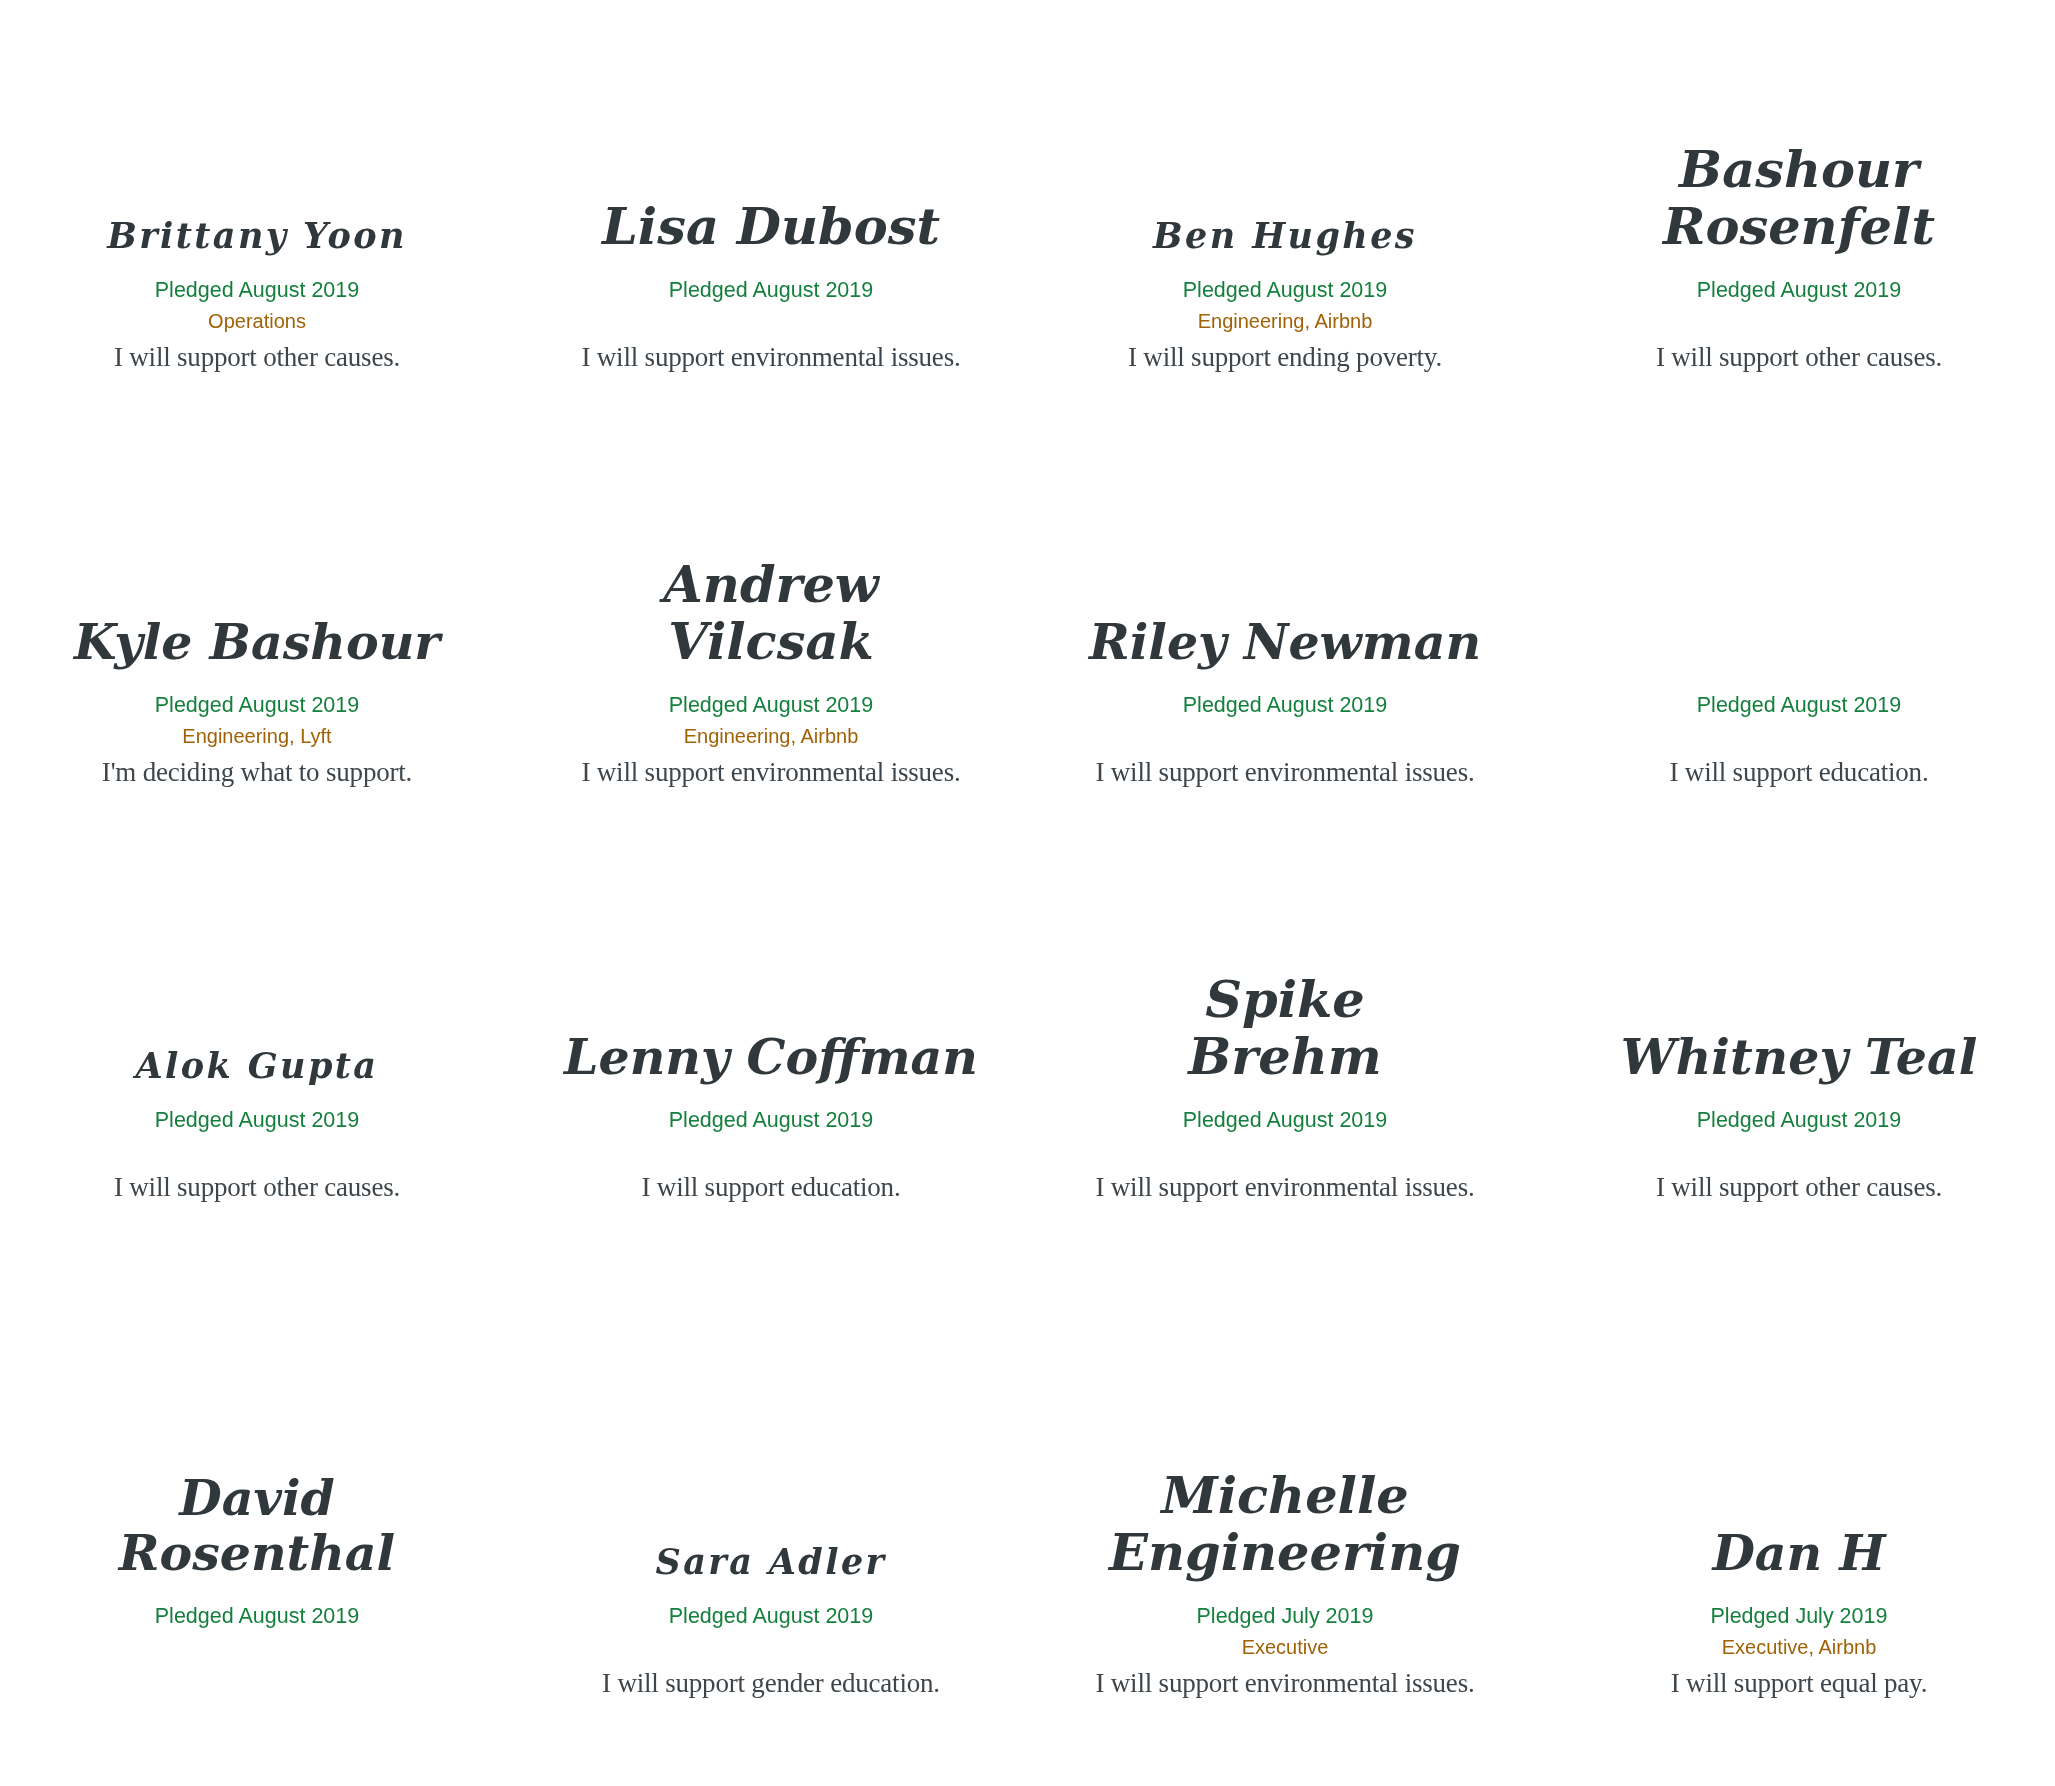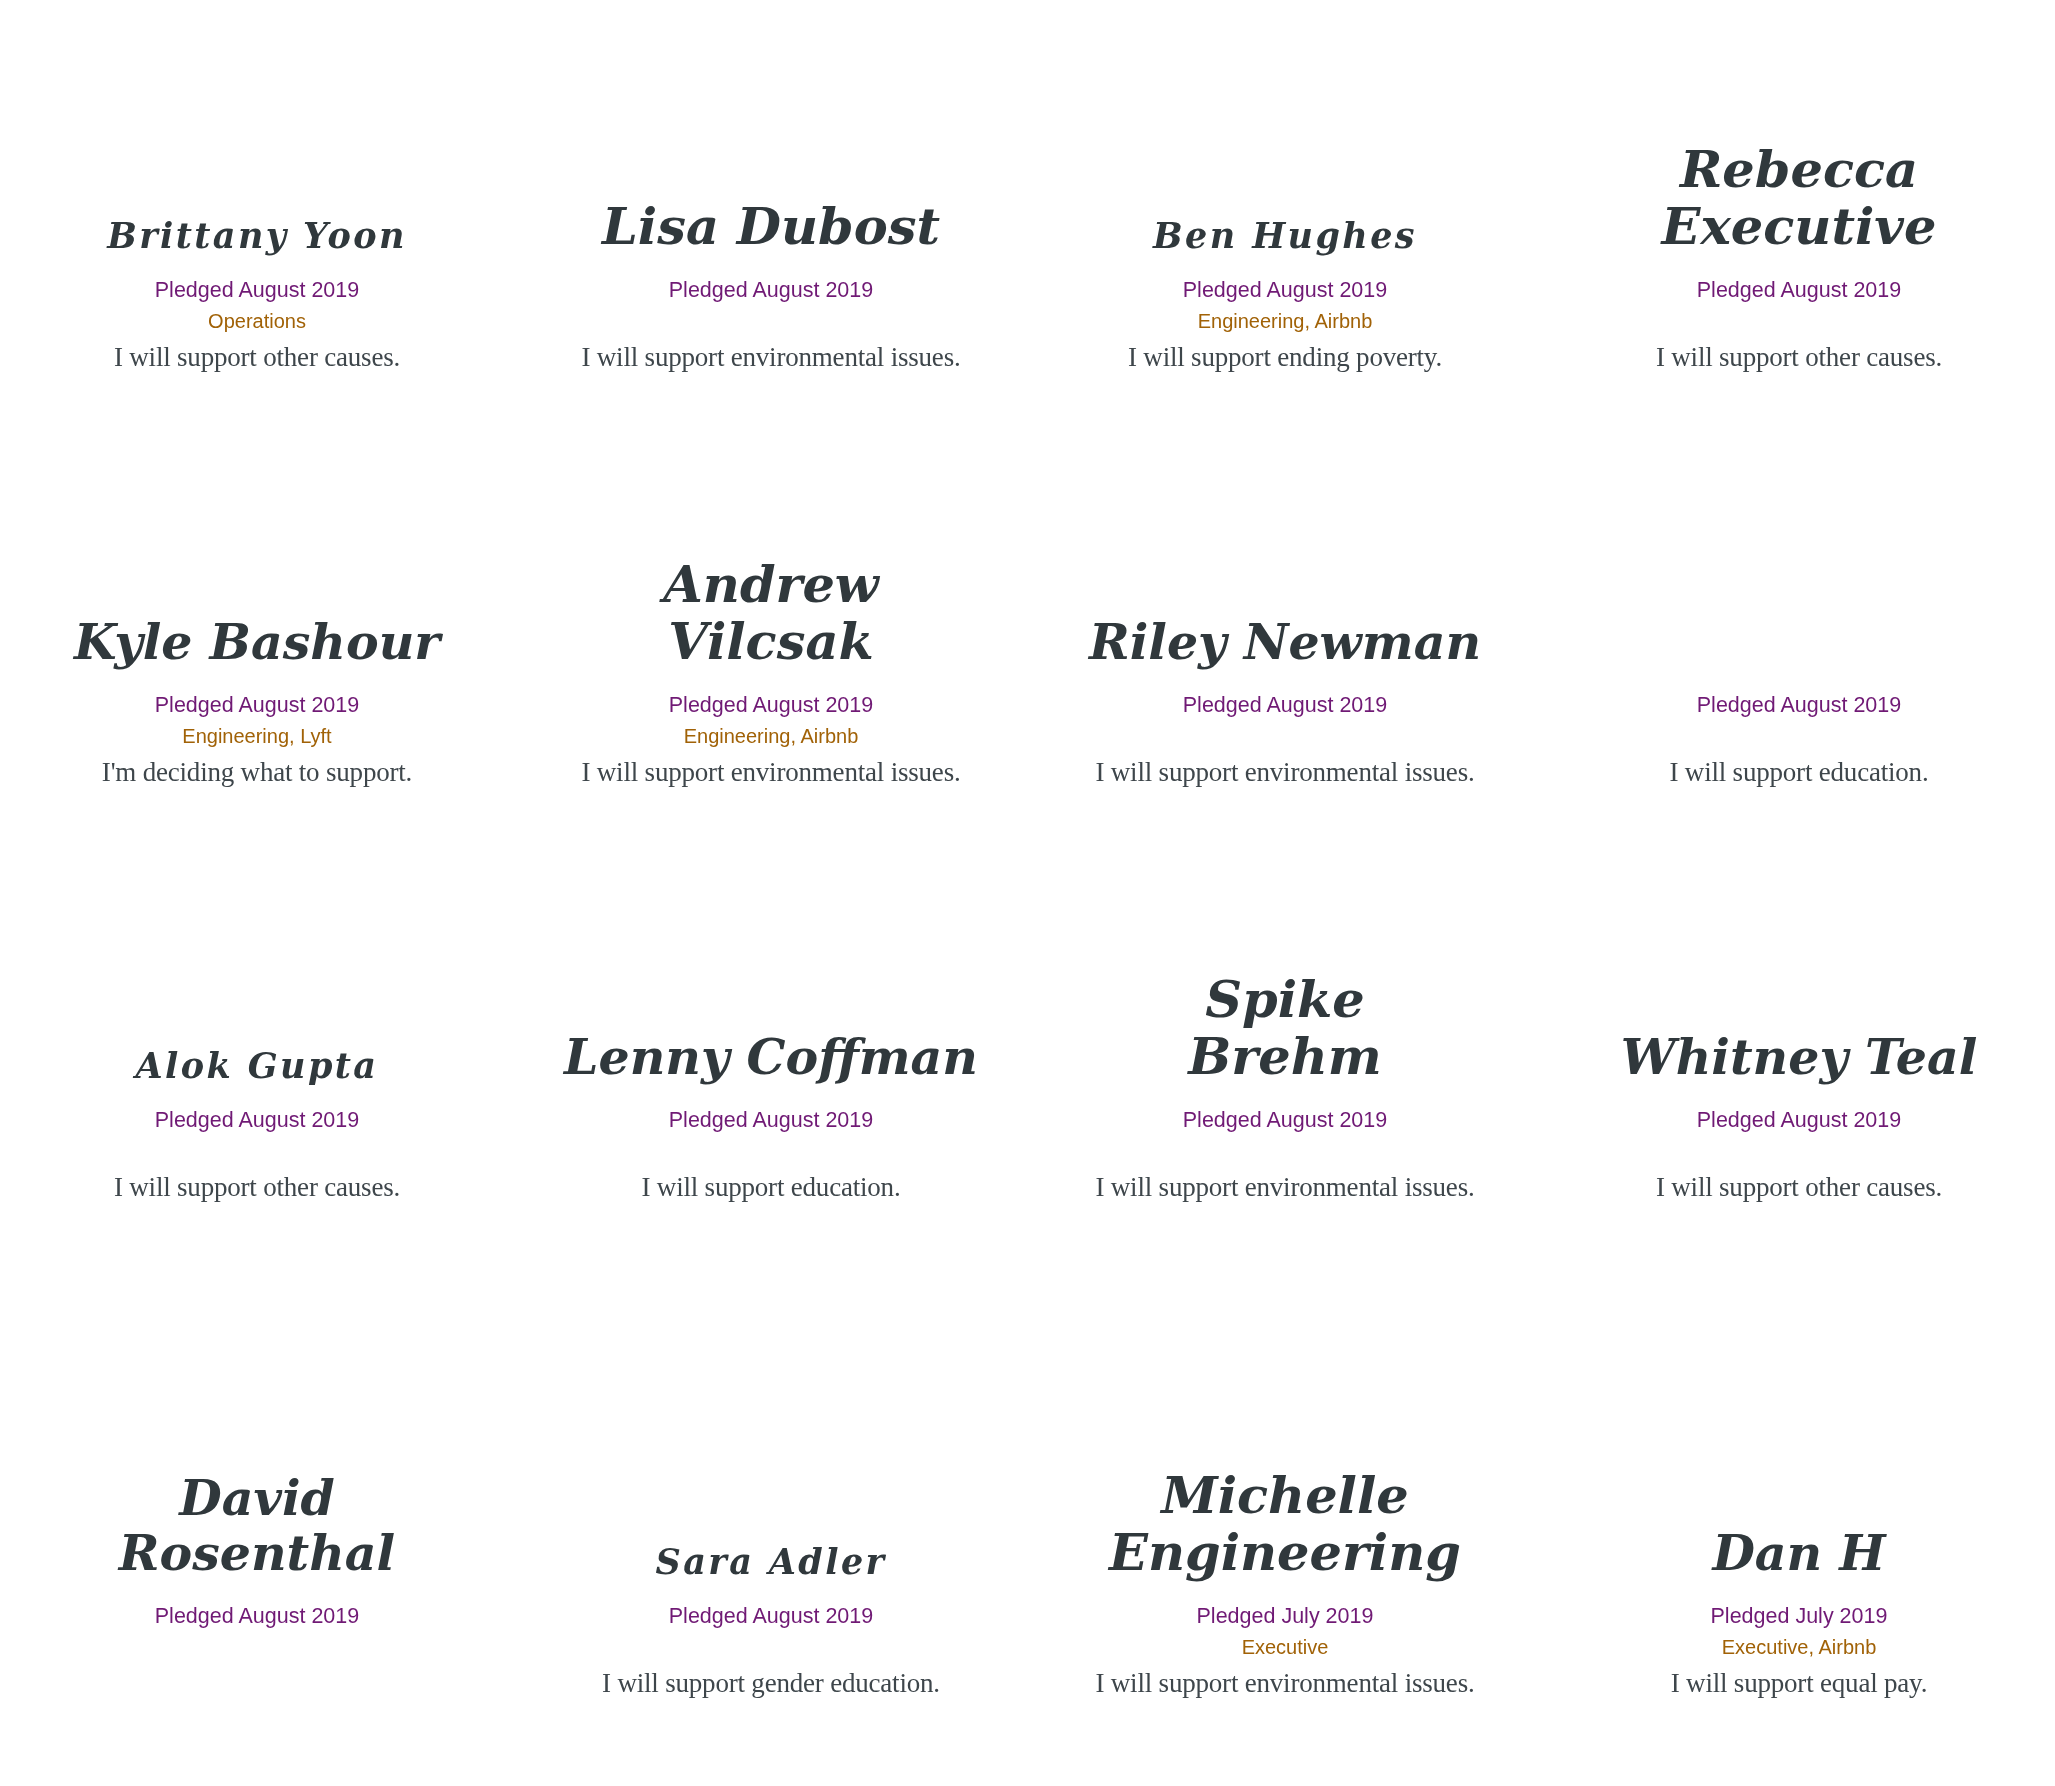--- a/index.html
+++ b/index.html
@@ -101,7 +101,7 @@
   </div>
 
   <div class="card">
-    <div class="sig sig-bold">Rebecca Executive</div>
+    <div class="sig sig-bold">Bashour Rosenfelt</div>
     <div class="pledged">Pledged August 2019</div>
     <div class="team"></div>
     <div class="statement">I will support other causes.</div>

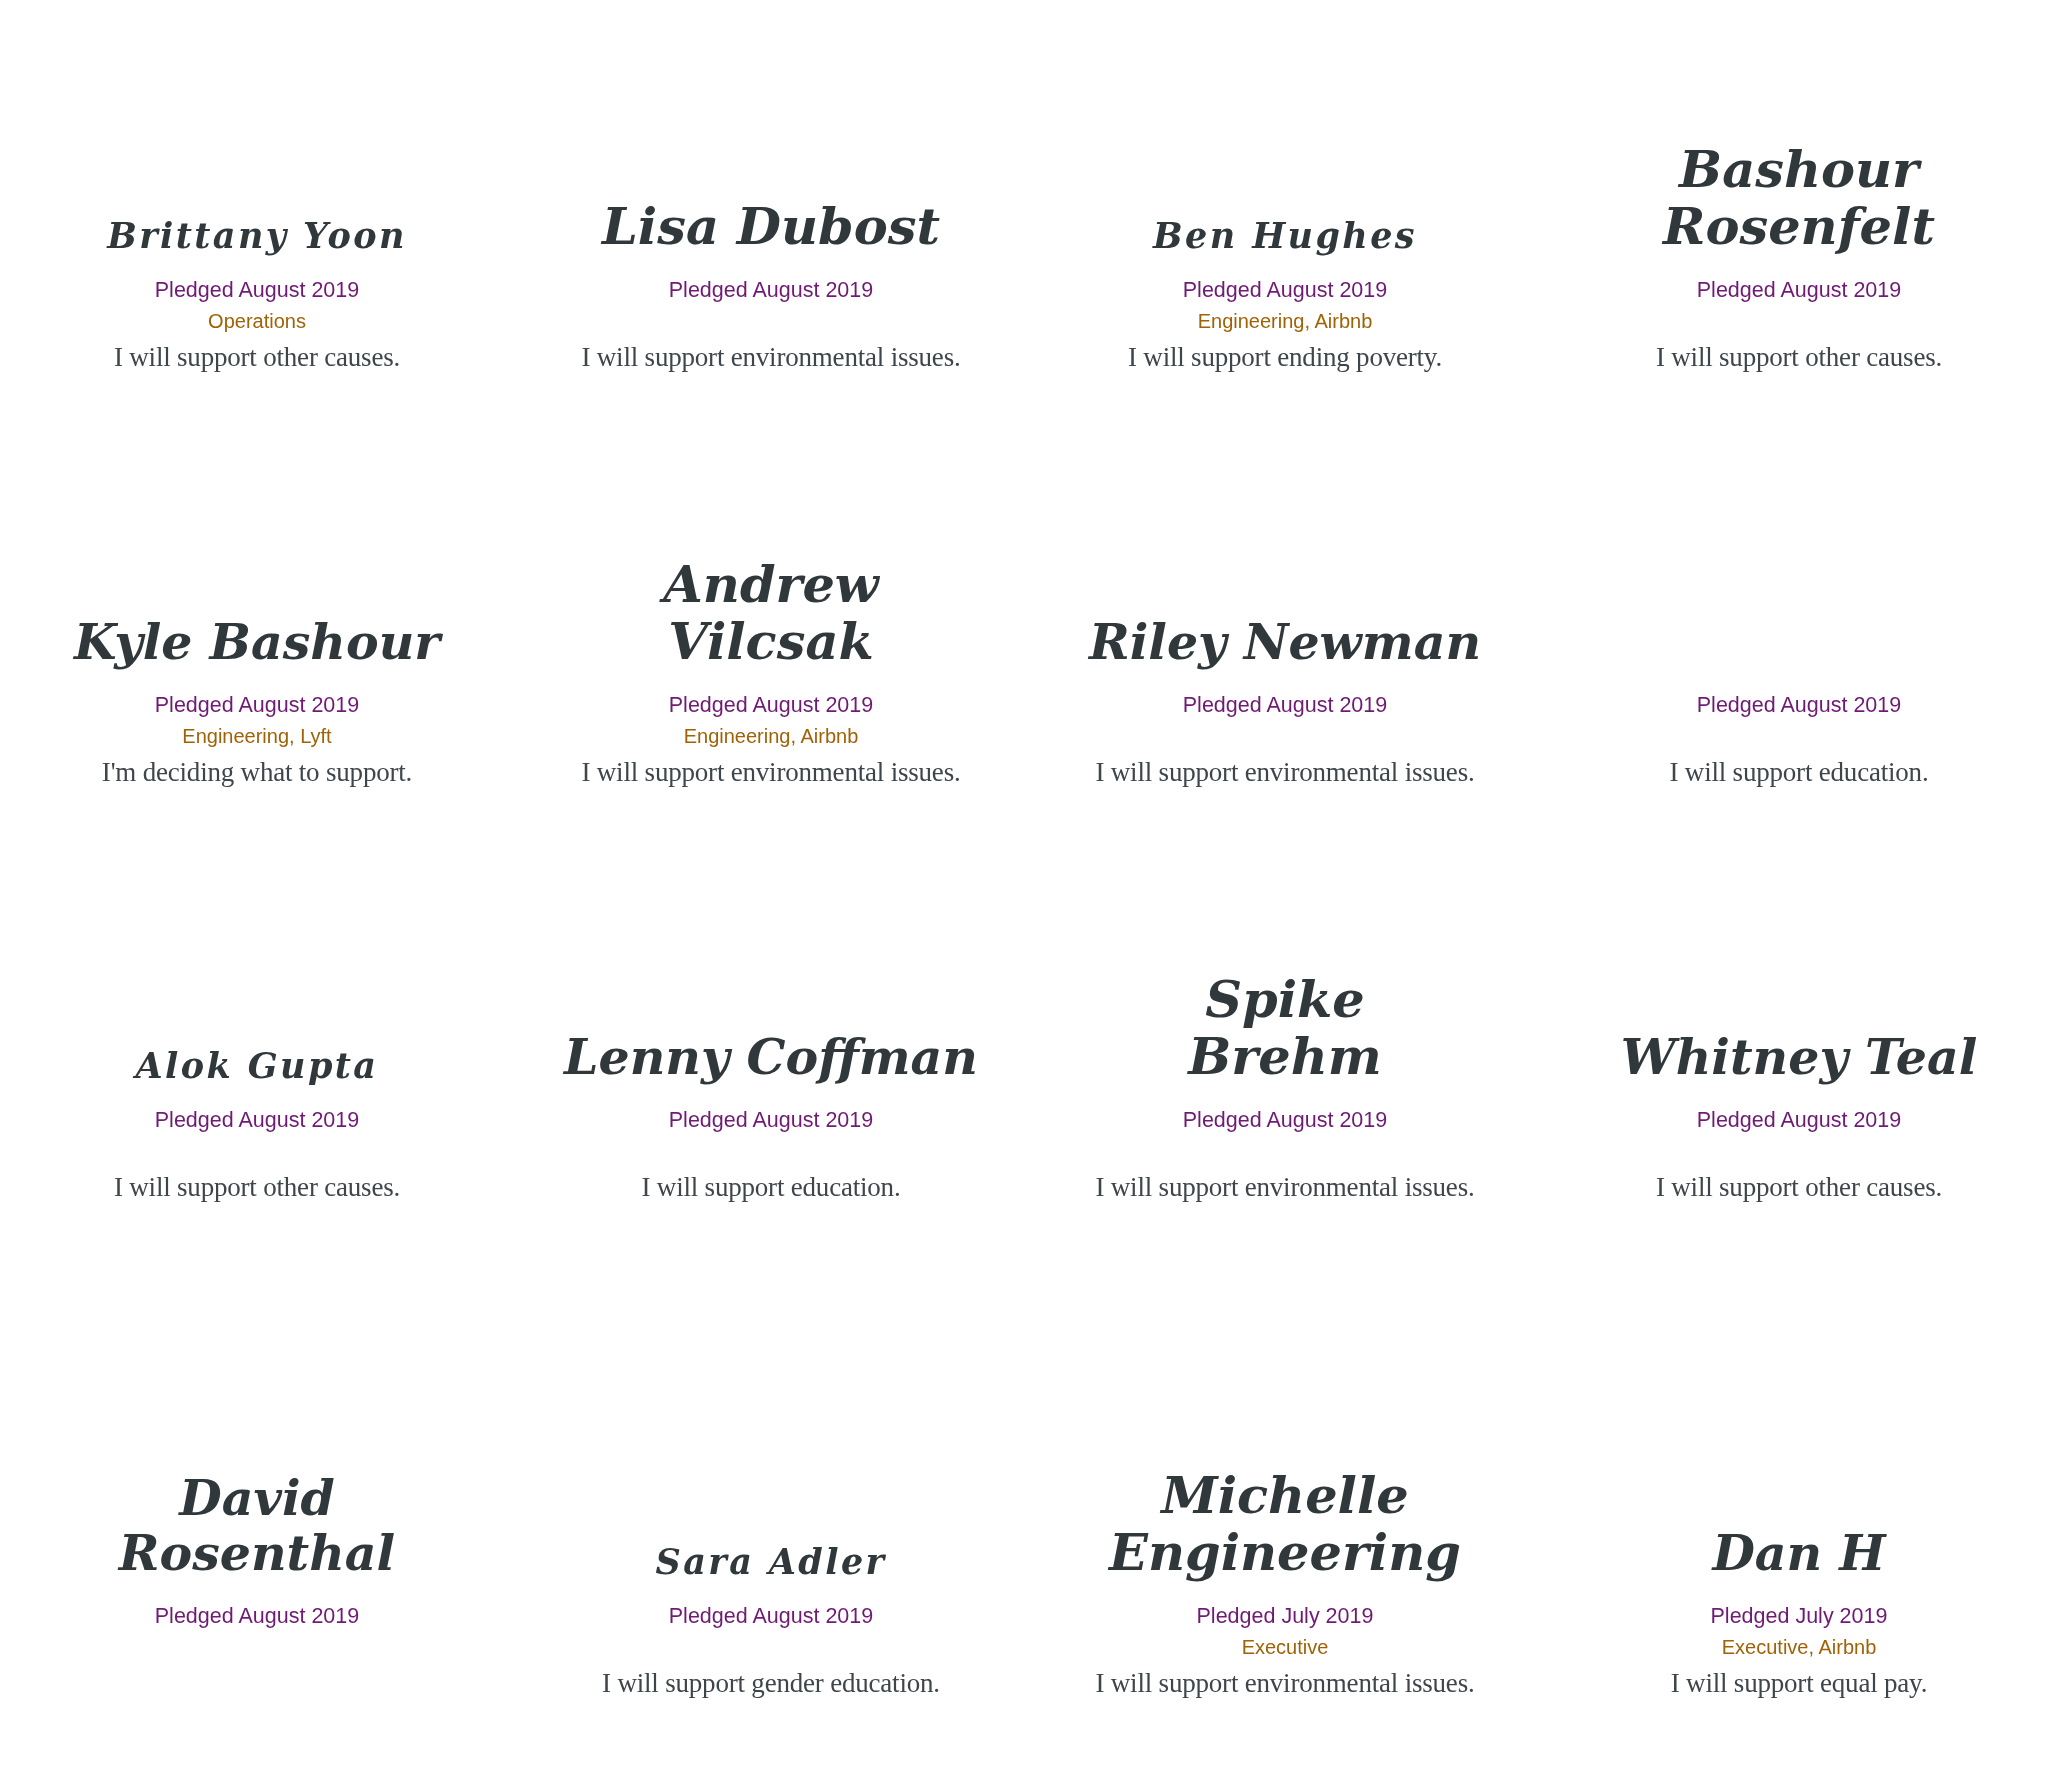--- a/index.html
+++ b/index.html
@@ -55,7 +55,7 @@
     font-size: 21.5px;
     line-height: 29px;
     height: 29px;
-    color: #701a75;
+    color: #15803d;
   }
   .team {
     font-family: "Liberation Sans", sans-serif;

